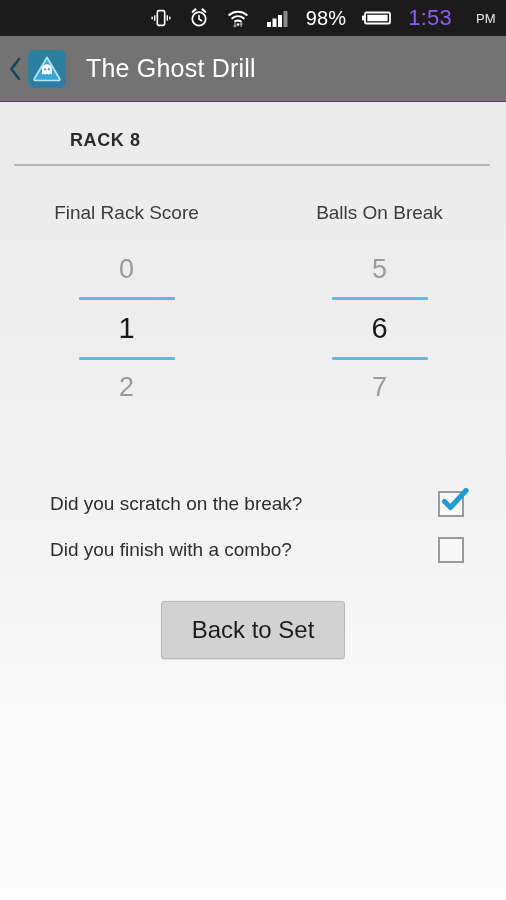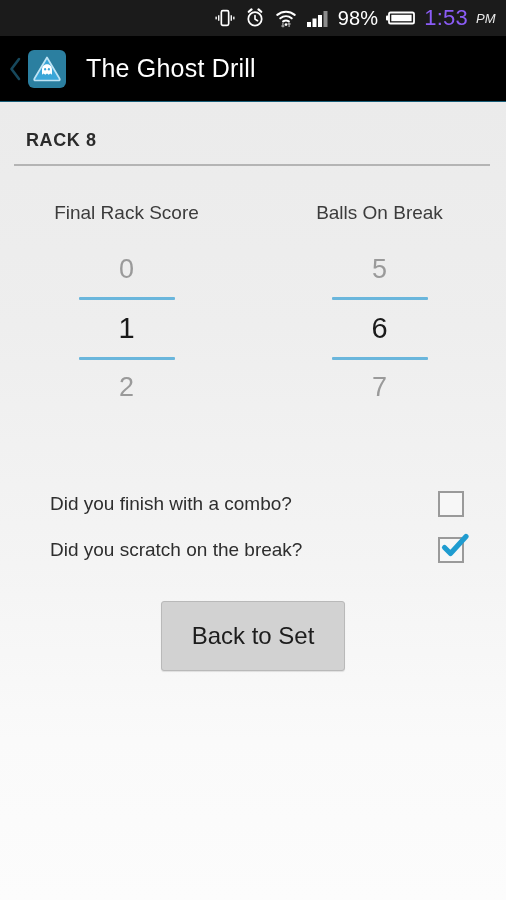--- a/index.html
+++ b/index.html
@@ -15,7 +15,7 @@
   .statusbar {
     height:36px; background:#1b1b1b;
     display:flex; align-items:center; justify-content:flex-end;
-    padding:0 10px 0 8px; gap:8px;
+    padding:0 10px 0 8px; gap:16px;
   }
   .statusbar .sicon { display:flex; align-items:center; }
   .sb-text { color:#ffffff; font-size:20px; letter-spacing:.2px; }

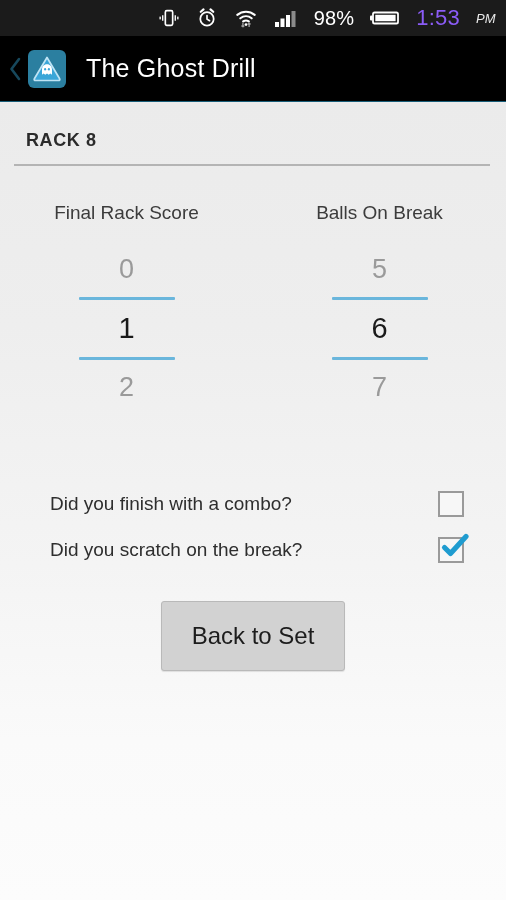--- a/index.html
+++ b/index.html
@@ -20,7 +20,7 @@
   .statusbar .sicon { display:flex; align-items:center; }
   .sb-text { color:#ffffff; font-size:20px; letter-spacing:.2px; }
   .sb-time { color:#8b5cf6; font-size:22px; letter-spacing:.2px; }
-  .sb-ampm { color:#e8e8e8; font-size:13px; margin-left:0; letter-spacing:.3px;font-style:italic; }
+  .sb-ampm { color:#e8e8e8; font-size:13px; margin-left:8px; letter-spacing:.3px; }
 
   
   .appbar {

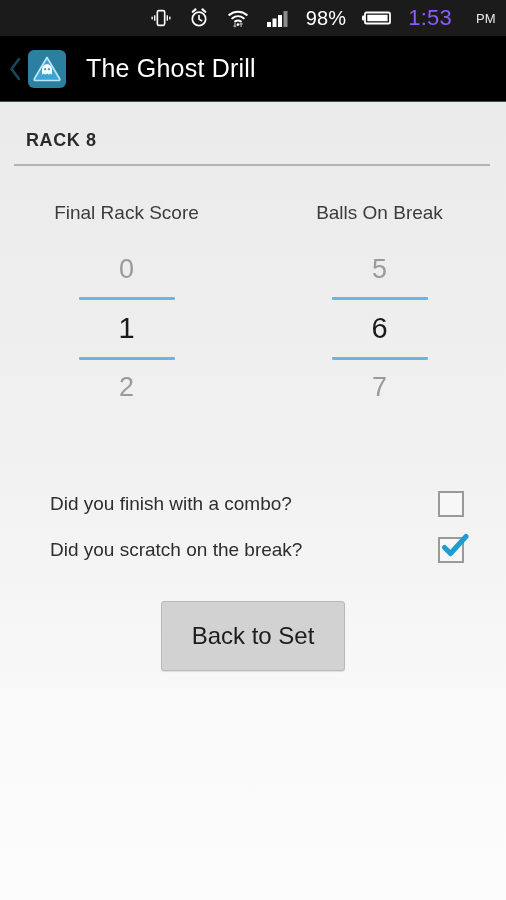--- a/index.html
+++ b/index.html
@@ -24,7 +24,7 @@
 
   
   .appbar {
-    height:66px; background:#000000;
+    height:66px; background:#737373;
     display:flex; align-items:center; padding-left:4px;
     border-bottom:1px solid #175d78;
   }

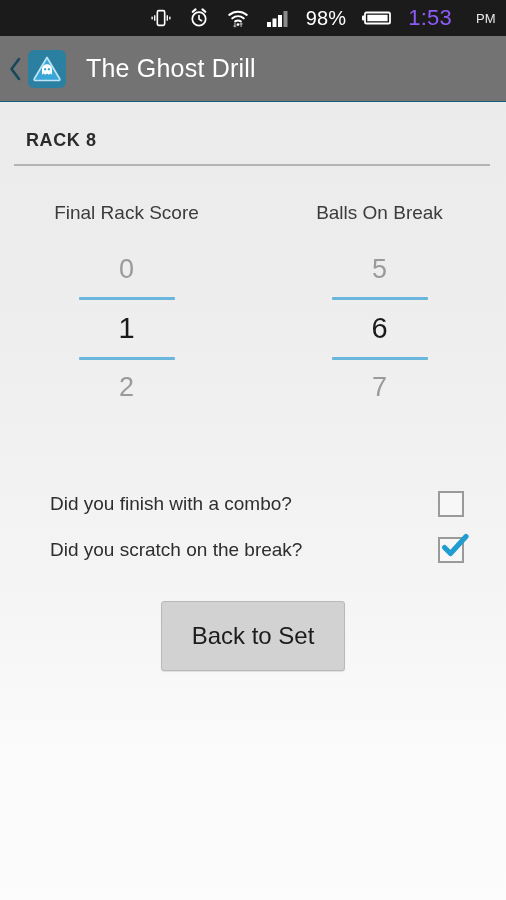--- a/index.html
+++ b/index.html
@@ -46,7 +46,7 @@
   }
 
   .rack-header { padding:28px 0 0 26px; }
-  .rack-title { font-size:18px; font-weight:bold; color:#2b2b2b; letter-spacing:.6px; }
+  .rack-title { font-size:18px; font-weight:bold; color:#2b2b2b; letter-spacing:.6px;margin-left:44px; }
   .rack-divider {
     height:2px; background:#b4b4b4; margin:13px 16px 0 14px;
   }

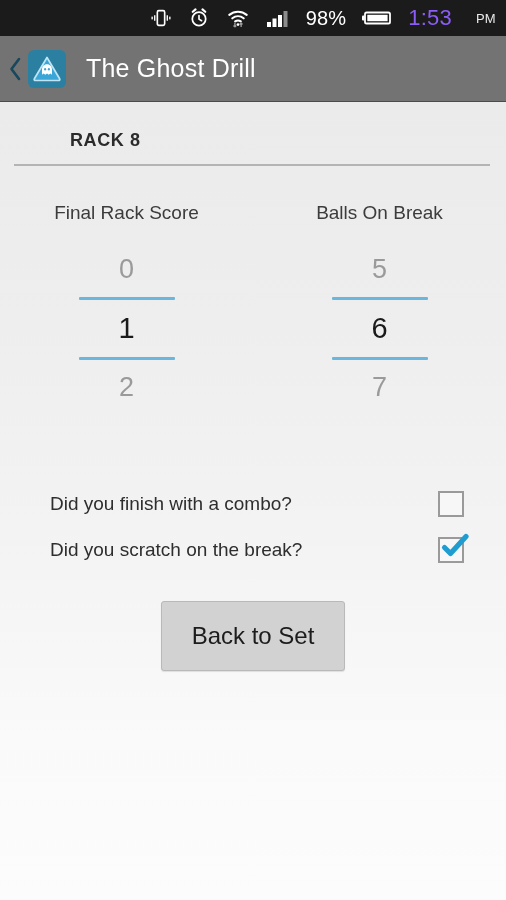--- a/index.html
+++ b/index.html
@@ -201,11 +201,6 @@
     <div class="checks">
 
       <div class="check-row">
-        <span class="check-label">Did you finish with a combo?</span>
-        <span class="cbox"></span>
-      </div>
-
-      <div class="check-row">
         <span class="check-label">Did you scratch on the break?</span>
         <span class="cbox">
           <span class="tick">
@@ -216,6 +211,11 @@
         </span>
       </div>
 
+      <div class="check-row">
+        <span class="check-label">Did you finish with a combo?</span>
+        <span class="cbox"></span>
+      </div>
+
     </div>
 
     <div class="btn-wrap">

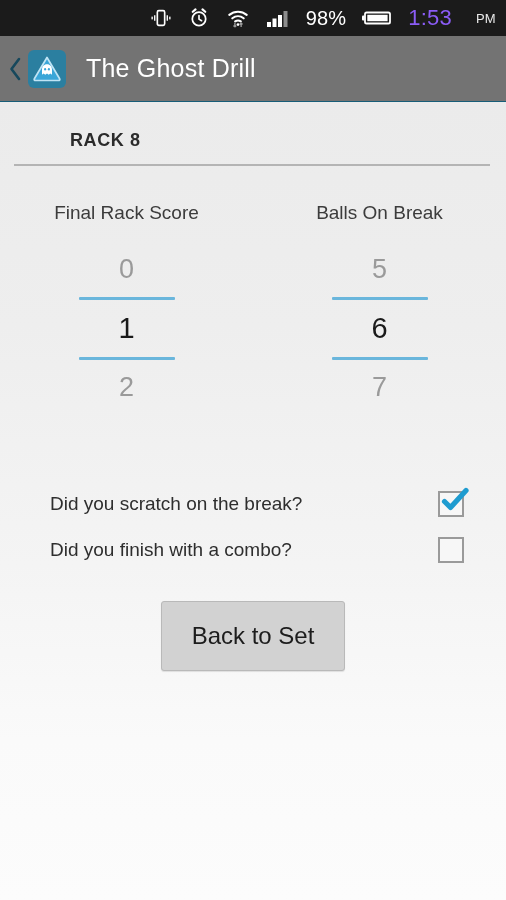--- a/index.html
+++ b/index.html
@@ -88,7 +88,7 @@
   .btn-wrap { display:flex; justify-content:center; margin-top:28px; }
   .btn {
     background:#d2d2d2; border:1px solid #b9b9b9; border-radius:3px;
-    padding:20px 30px; font-size:24px; color:#1c1c1c;
+    padding:14px 30px; font-size:24px; color:#1c1c1c;
     font-family:"Liberation Sans", sans-serif; cursor:pointer;
     box-shadow:0 1px 1px rgba(0,0,0,.10);
   }

